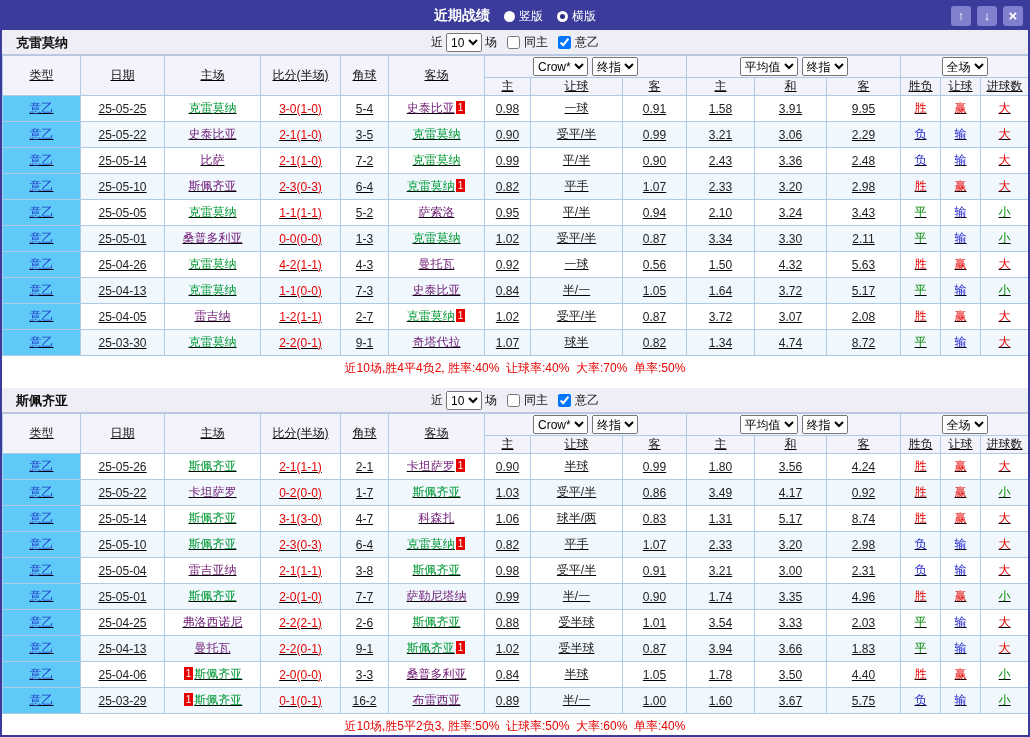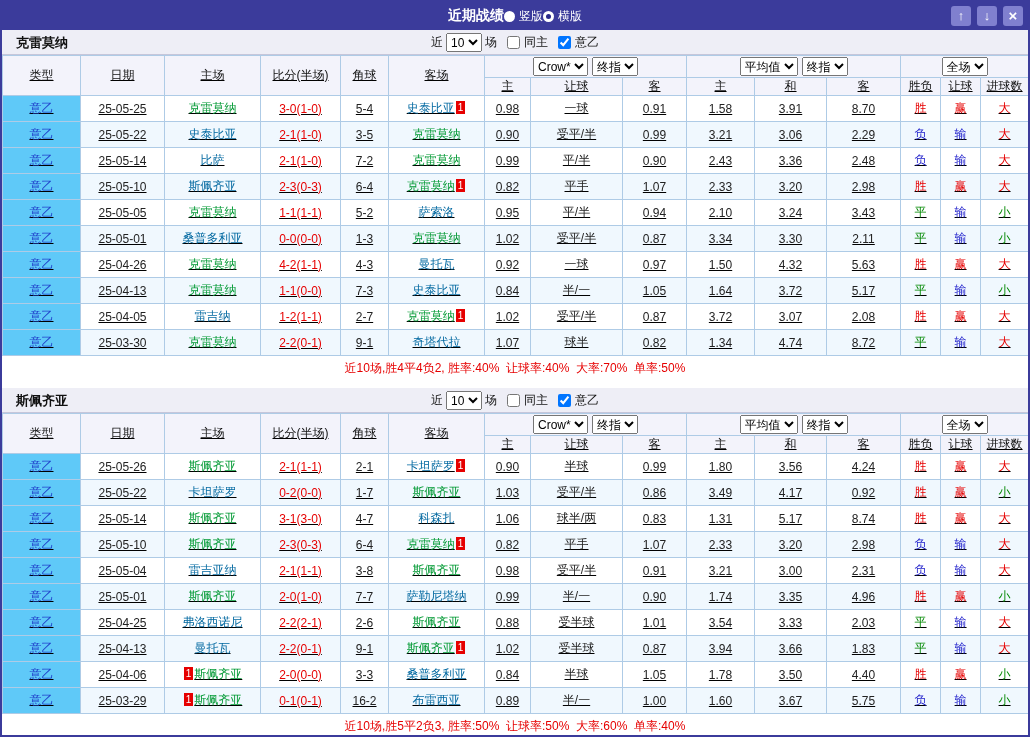--- a/index.html
+++ b/index.html
@@ -7,7 +7,7 @@
   .page{width:1030px;height:737px;border:2px solid var(--titlebar-bg,#3b3b9b);background:#fff;overflow:hidden;}
   
   .topbar{height:28px;background:var(--titlebar-bg,#3b3b9b);position:relative;color:#fff;}
-  .topbar-center{position:absolute;left:50%;top:0;transform:translateX(-50%);height:28px;display:flex;align-items:center;white-space:nowrap;}
+  .topbar-center{position:absolute;left:50%;top:0;transform:translateX(-50%);height:28px;display:flex;align-items:center;gap:14px;white-space:nowrap;}
   .topbar-title{font-size:14px;font-weight:bold;}
   .radio-opt{display:flex;align-items:center;gap:4px;font-size:12px;cursor:pointer;}
   .radio-dot{width:11px;height:11px;border-radius:50%;background:#fff;position:relative;display:inline-block;}

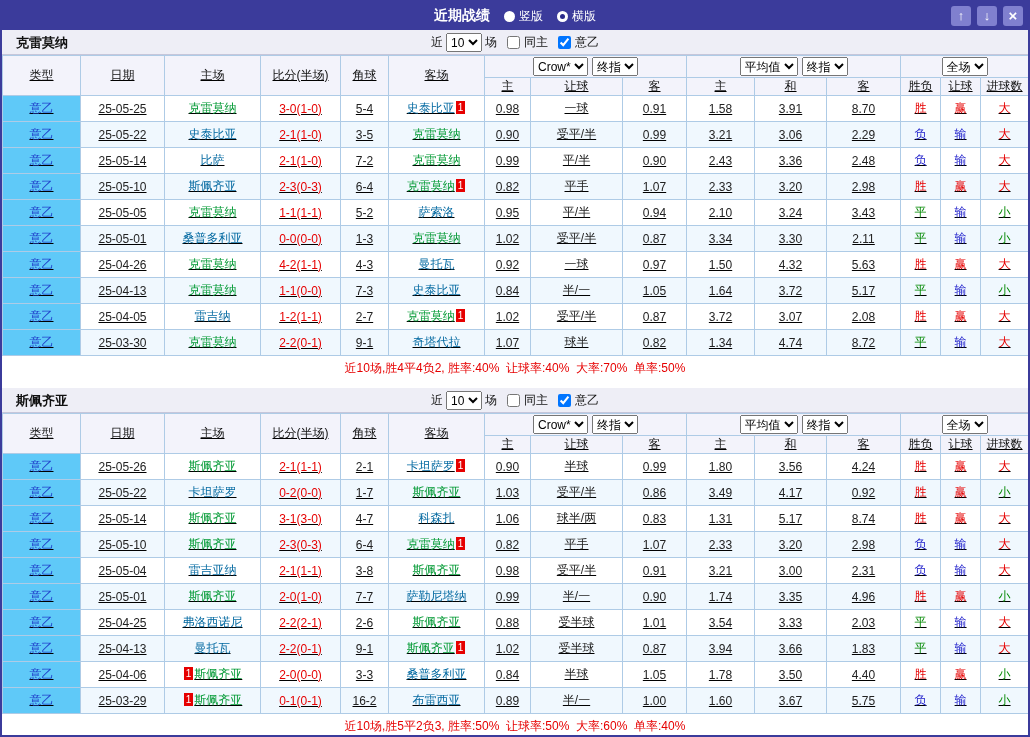--- a/index.html
+++ b/index.html
@@ -33,7 +33,7 @@
   .grid tbody tr:nth-child(even) td{background:var(--stripe-bg,#f0f8fe);}
   .grid tbody td.c-league{background:var(--league-cell-bg,#5fc9f8)!important;color:var(--league-text,#2244cc);}
   .grid tbody td.c-score{color:var(--score,#e60000);}
-  .team{color:#0369a1;cursor:pointer;}
+  .team{color:#701a75;cursor:pointer;}
   .team.focus{color:var(--focus-team,#009933);}
   .badge{display:inline-block;background:var(--badge-bg,#e60000);color:#fff;font-size:10px;line-height:13px;min-width:9px;padding:0 2px;margin:0 1px;vertical-align:1px;text-align:center;}
   .summary{height:24px;line-height:24px;text-align:center;font-size:12px;color:var(--summary-text,#e60000);white-space:pre-wrap;}

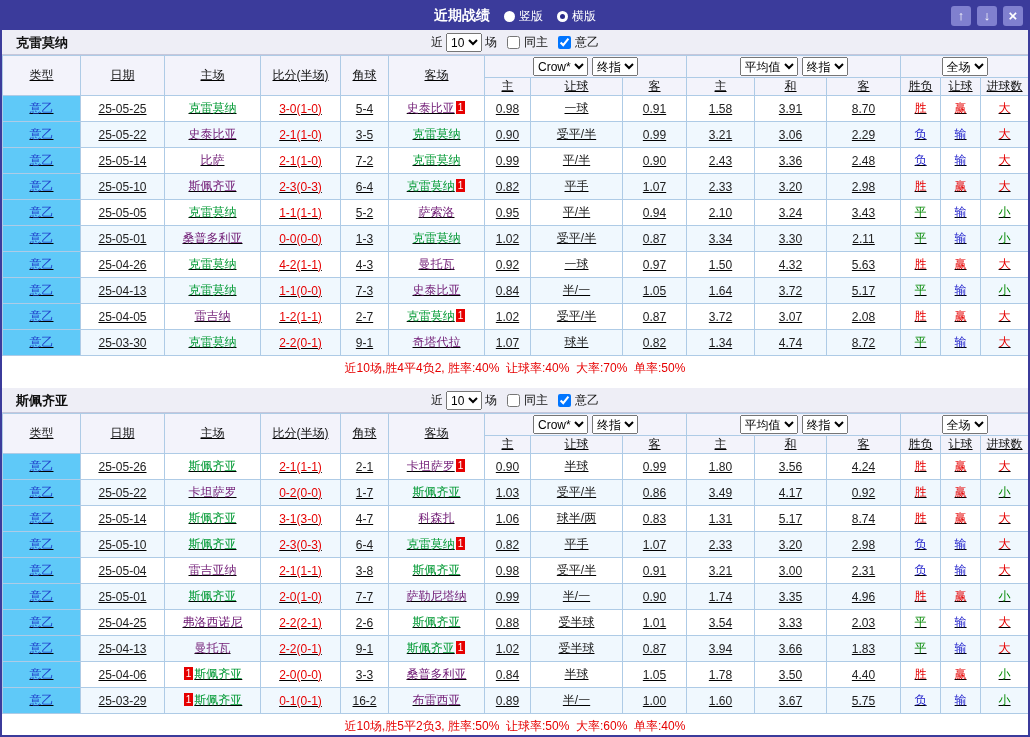--- a/index.html
+++ b/index.html
@@ -137,7 +137,7 @@
             <td>0.91</td>
             <td>1.58</td>
             <td>3.91</td>
-            <td>8.70</td>
+            <td>9.95</td>
             <td style="color: rgb(230, 0, 0);">胜</td>
             <td style="color: rgb(230, 0, 0);">赢</td>
             <td style="color: rgb(230, 0, 0);">大</td>

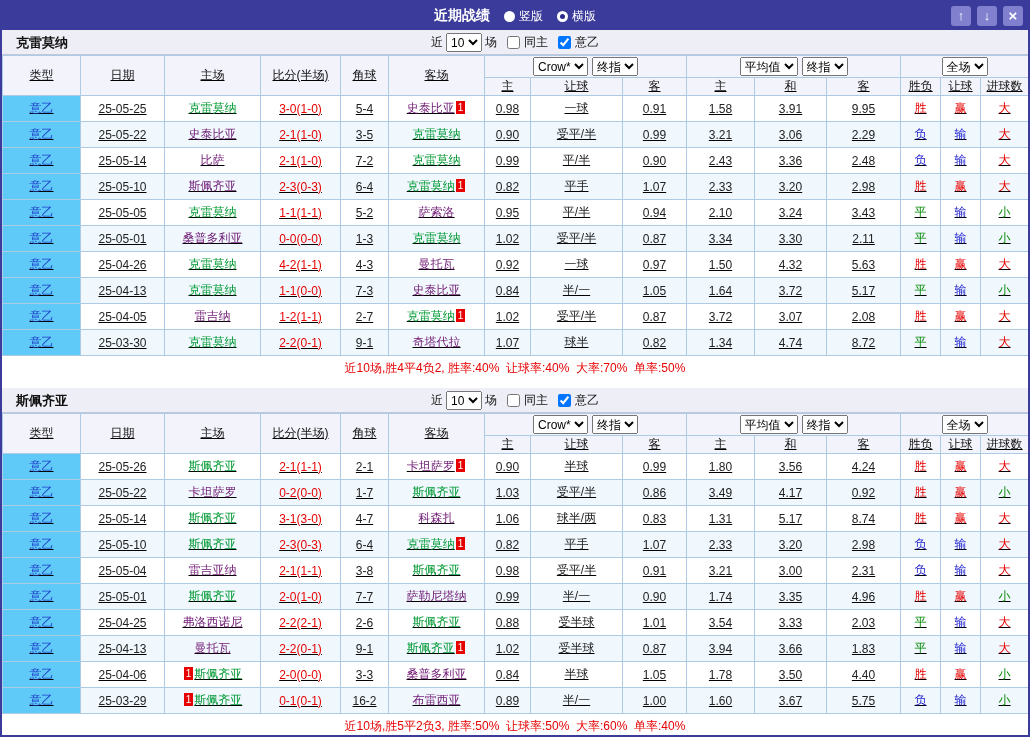--- a/index.html
+++ b/index.html
@@ -236,7 +236,7 @@
             <td><span class="team">曼托瓦</span></td>
             <td>0.92</td>
             <td>一球</td>
-            <td>0.97</td>
+            <td>0.56</td>
             <td>1.50</td>
             <td>4.32</td>
             <td>5.63</td>

